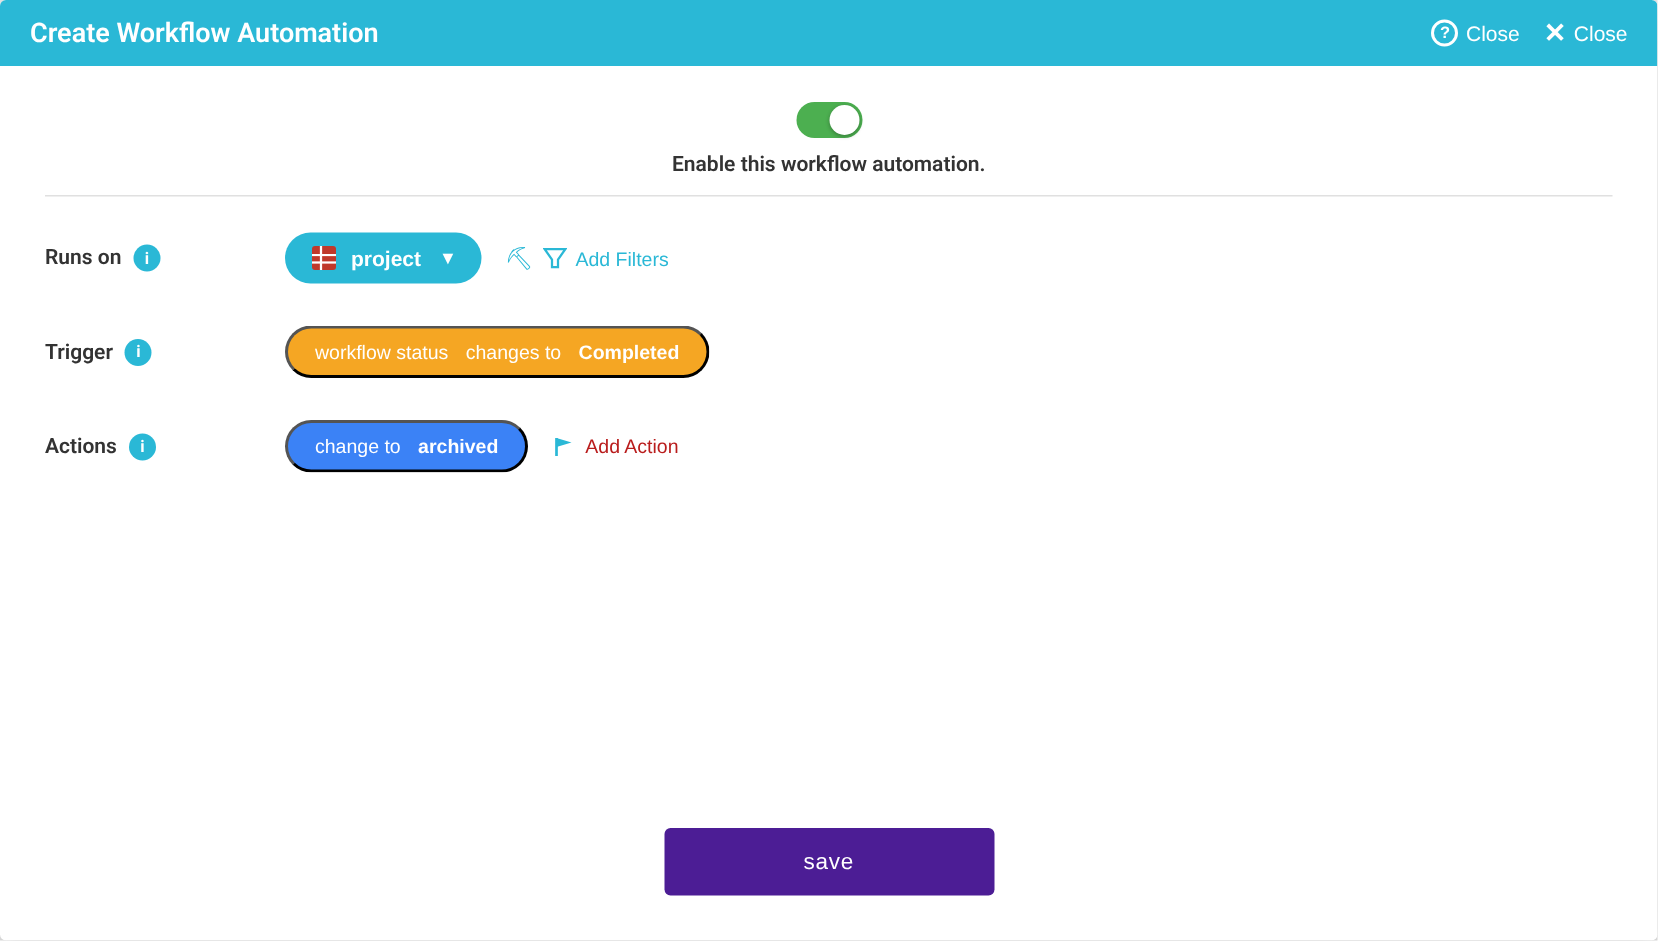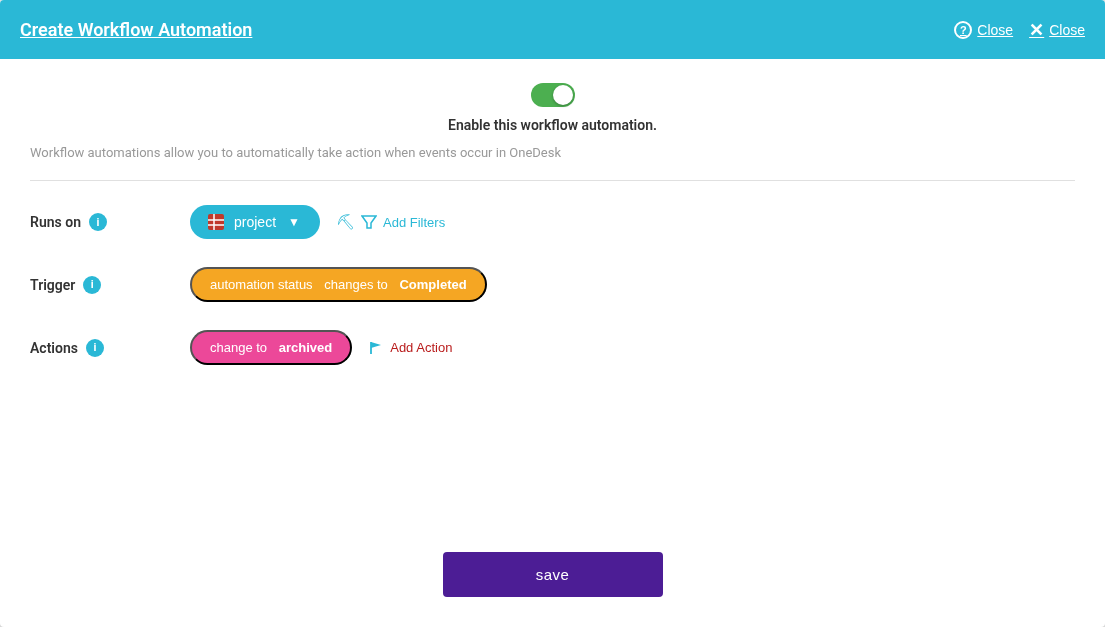--- a/index.html
+++ b/index.html
@@ -25,12 +25,11 @@
       background: #2ab8d6;
       color: #fff;
       padding: 0 20px;
-      height: 59px;
+      height: 44px;
       display: flex;
       align-items: center;
       justify-content: space-between;
       flex-shrink: 0;
-      text-decoration: underline;
     }
     .header-title {
       font-size: 18px;

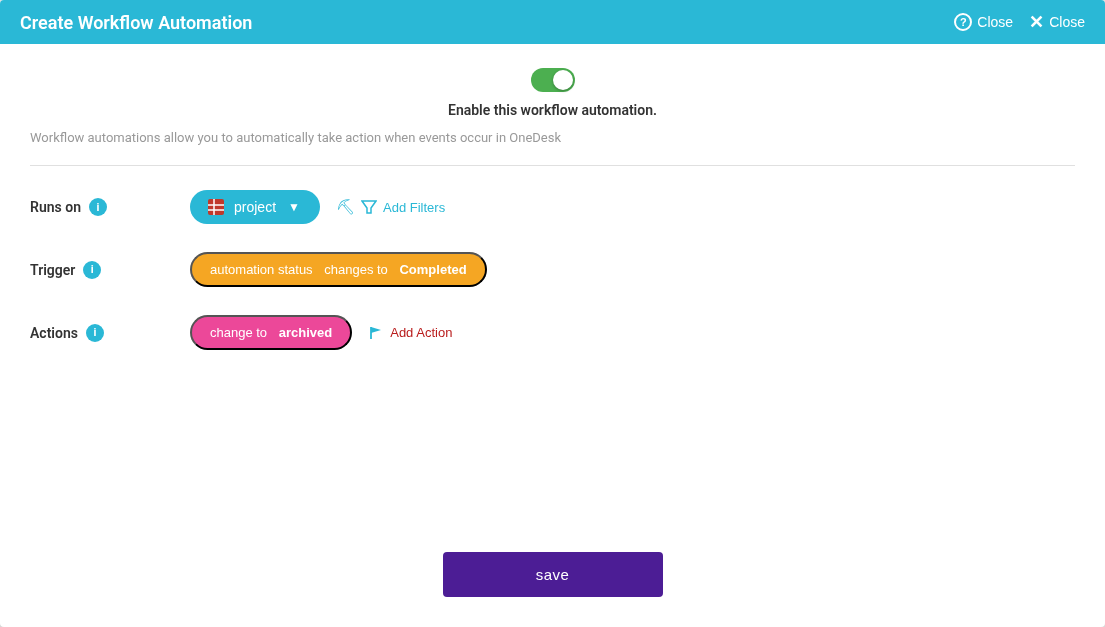--- a/index.html
+++ b/index.html
@@ -269,7 +269,6 @@
       <span class="toggle-label">Enable this workflow automation.</span>
     </div>
 
-    <p class="subtitle">Workflow automations allow you to automatically take action when events occur in OneDesk</p>
 
     <hr class="divider">
 

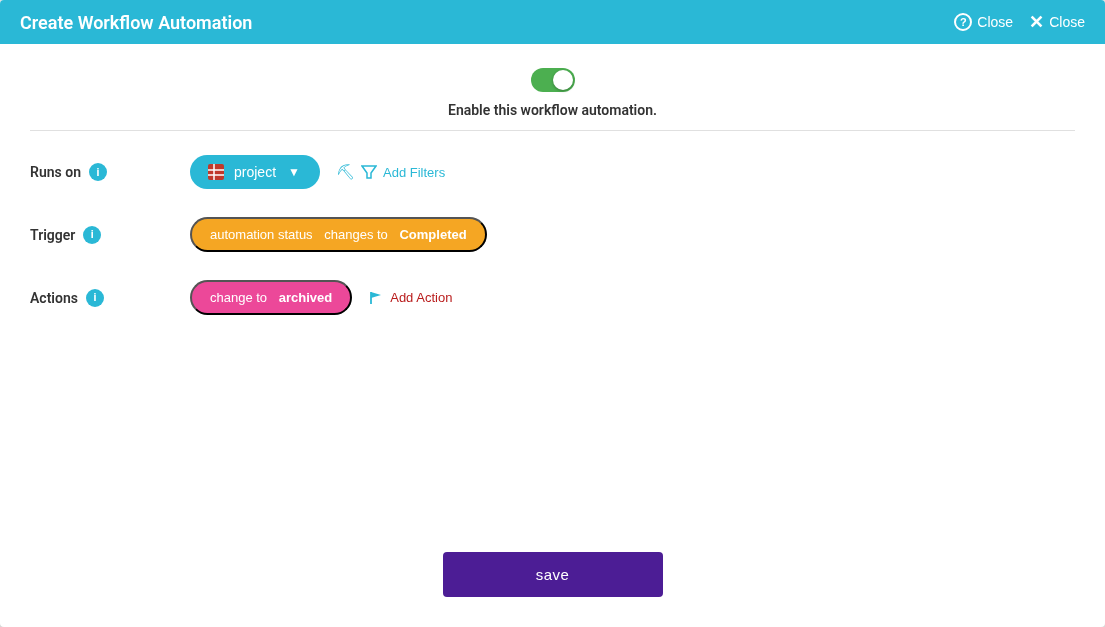--- a/index.html
+++ b/index.html
@@ -159,7 +159,7 @@
       border-radius: 20px;
       padding: 7px 16px;
       font-size: 14px;
-      font-weight: 400;
+      font-weight: 700;
       cursor: pointer;
       display: flex;
       align-items: center;

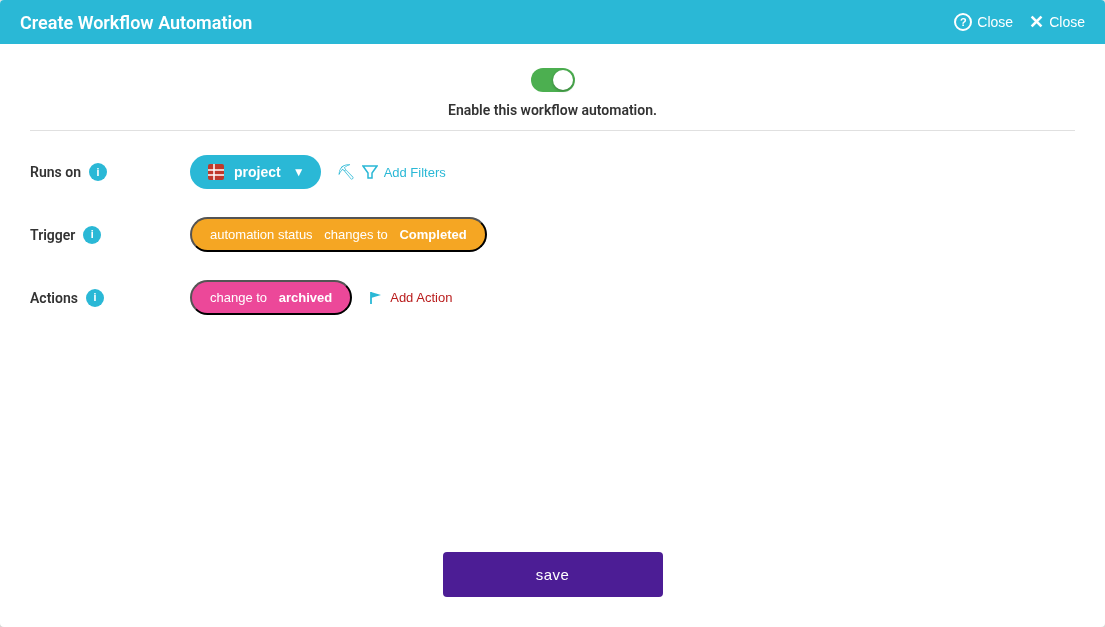--- a/index.html
+++ b/index.html
@@ -307,7 +307,7 @@
       </div>
       <div class="row-content">
         <button class="trigger-pill">
-          <span>automation status</span>
+          <span>workflow status</span>
           &nbsp;
           <span>changes to</span>
           &nbsp;

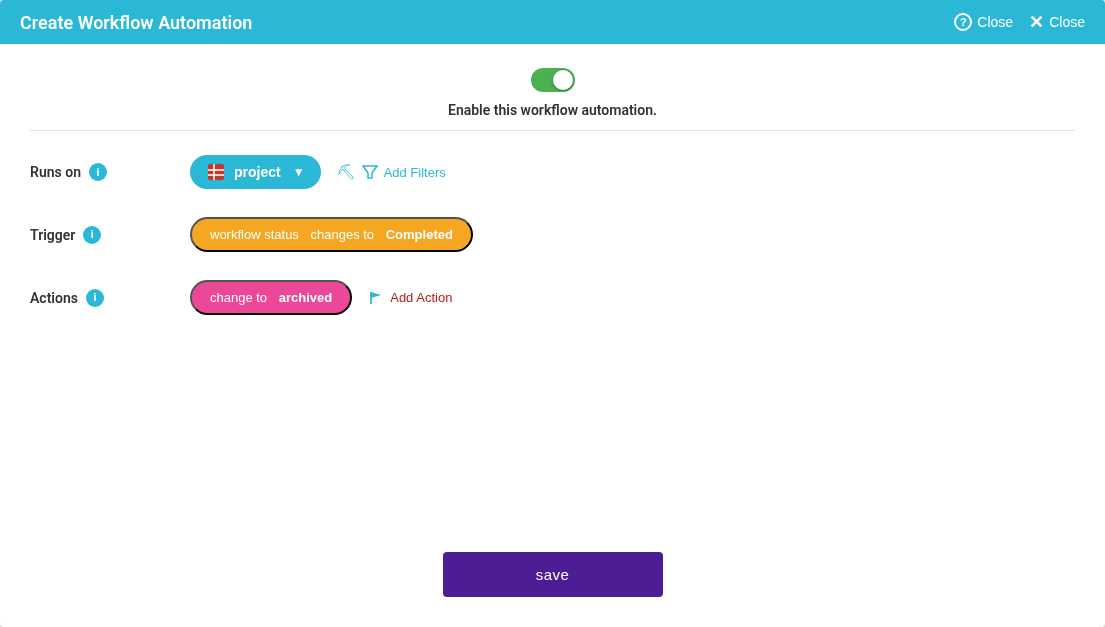--- a/index.html
+++ b/index.html
@@ -200,7 +200,7 @@
       font-weight: 700;
     }
     .action-pill {
-      background: #ec4899;
+      background: #3b82f6;
       color: #fff;
       border-radius: 20px;
       padding: 8px 18px;

